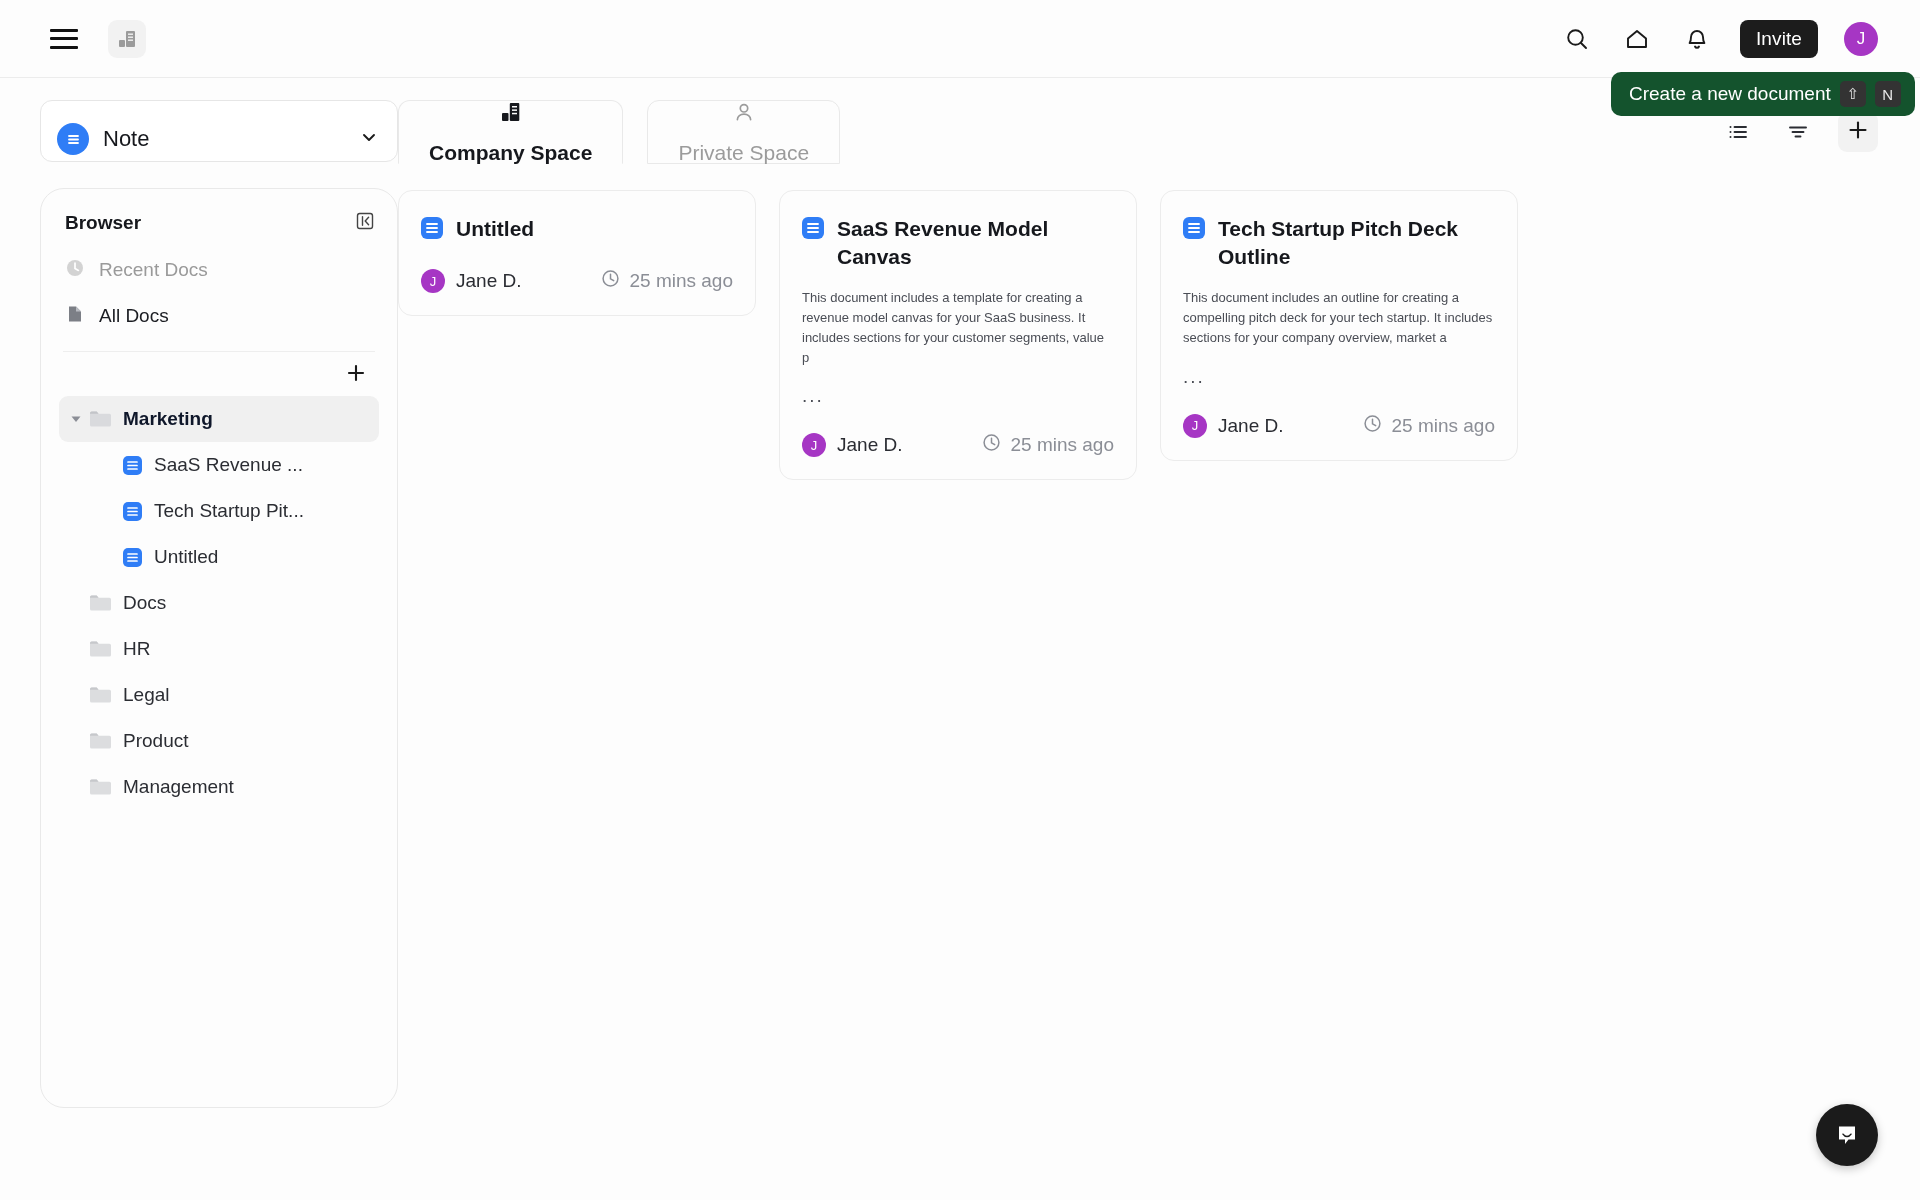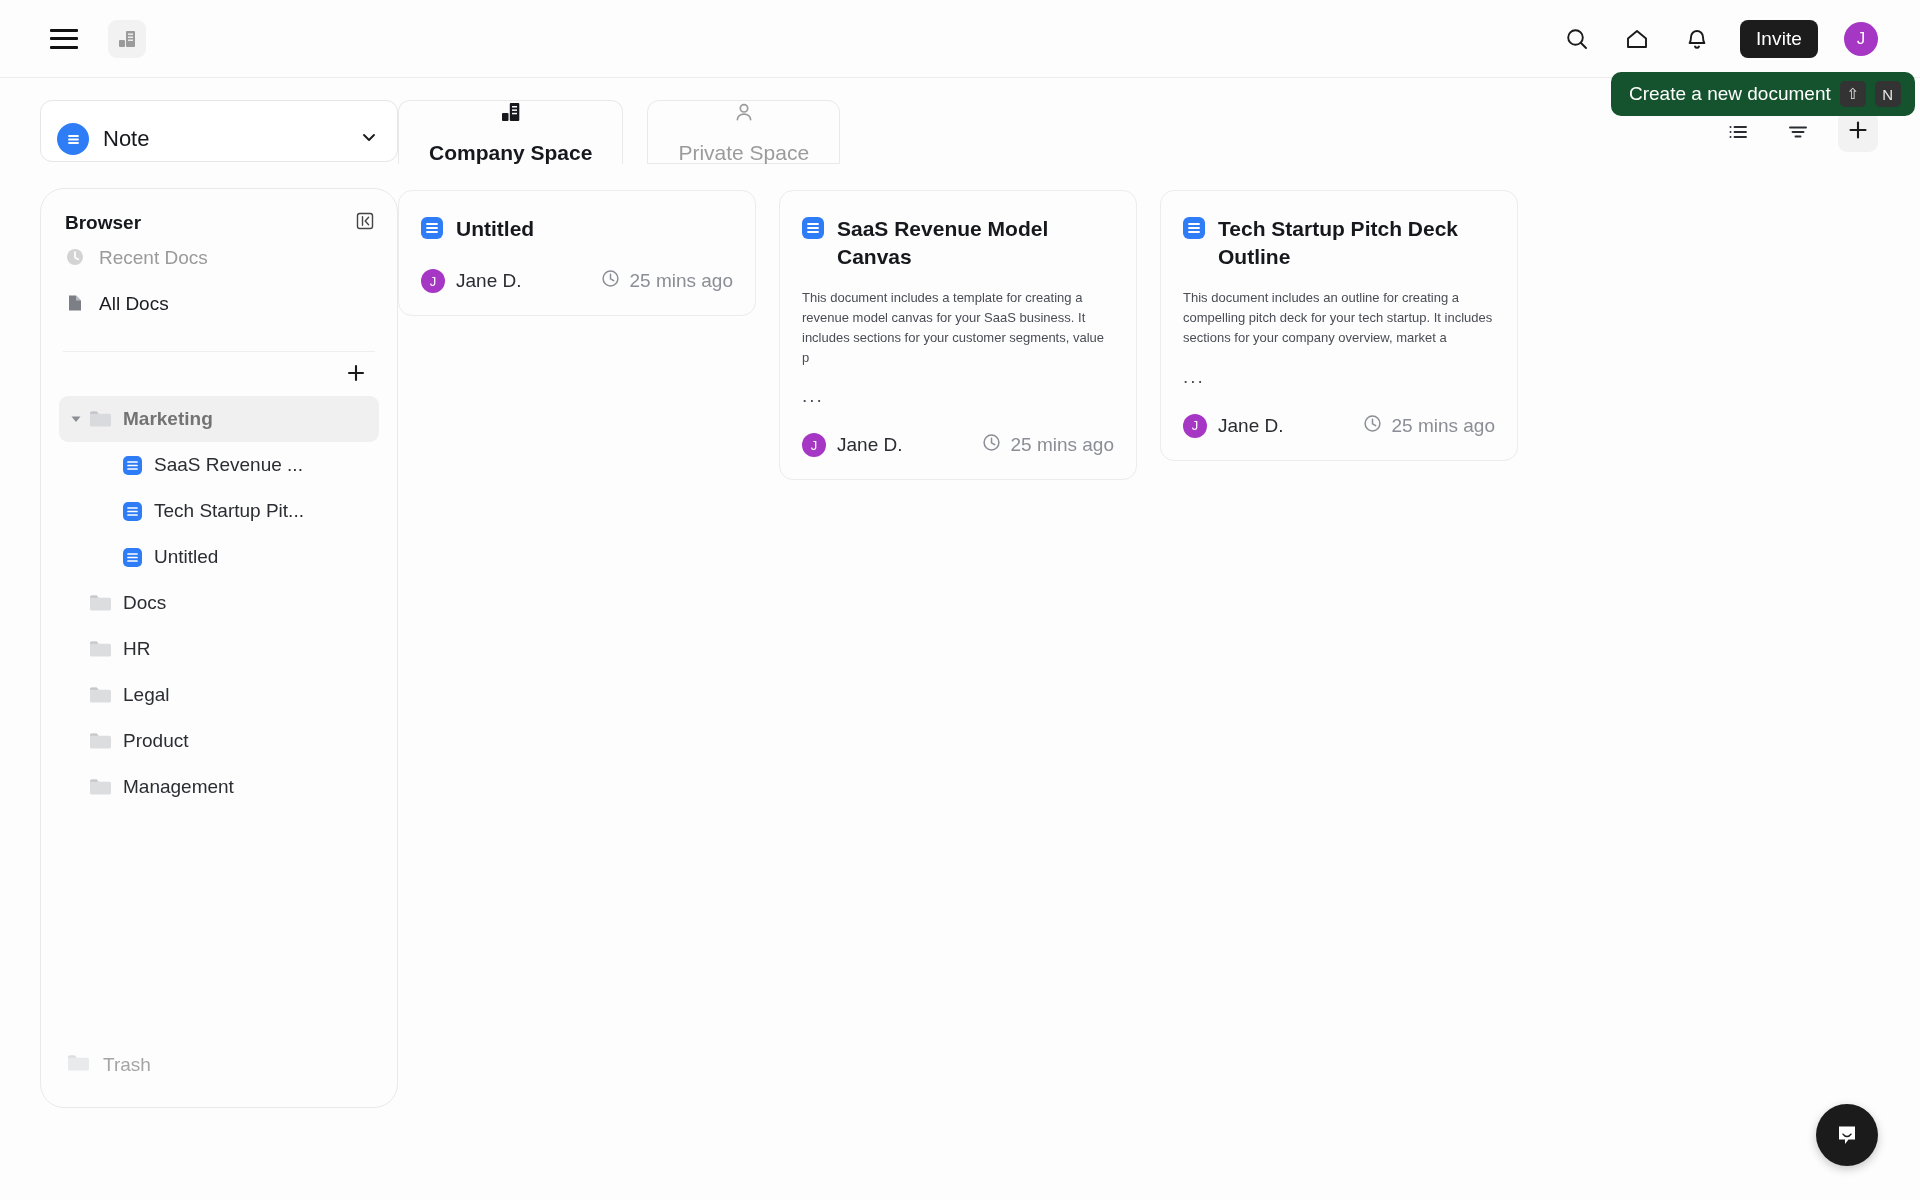--- a/index.html
+++ b/index.html
@@ -111,7 +111,7 @@
   .collapse-icon { margin-left: auto; cursor: pointer; }
 
   .nav-row {
-    display: flex; align-items: flex-start; gap: 14px;
+    display: flex; align-items: center; gap: 14px;
     height: 46px; padding: 0 6px; border-radius: 8px;
     cursor: pointer; font-size: 19px;
   }

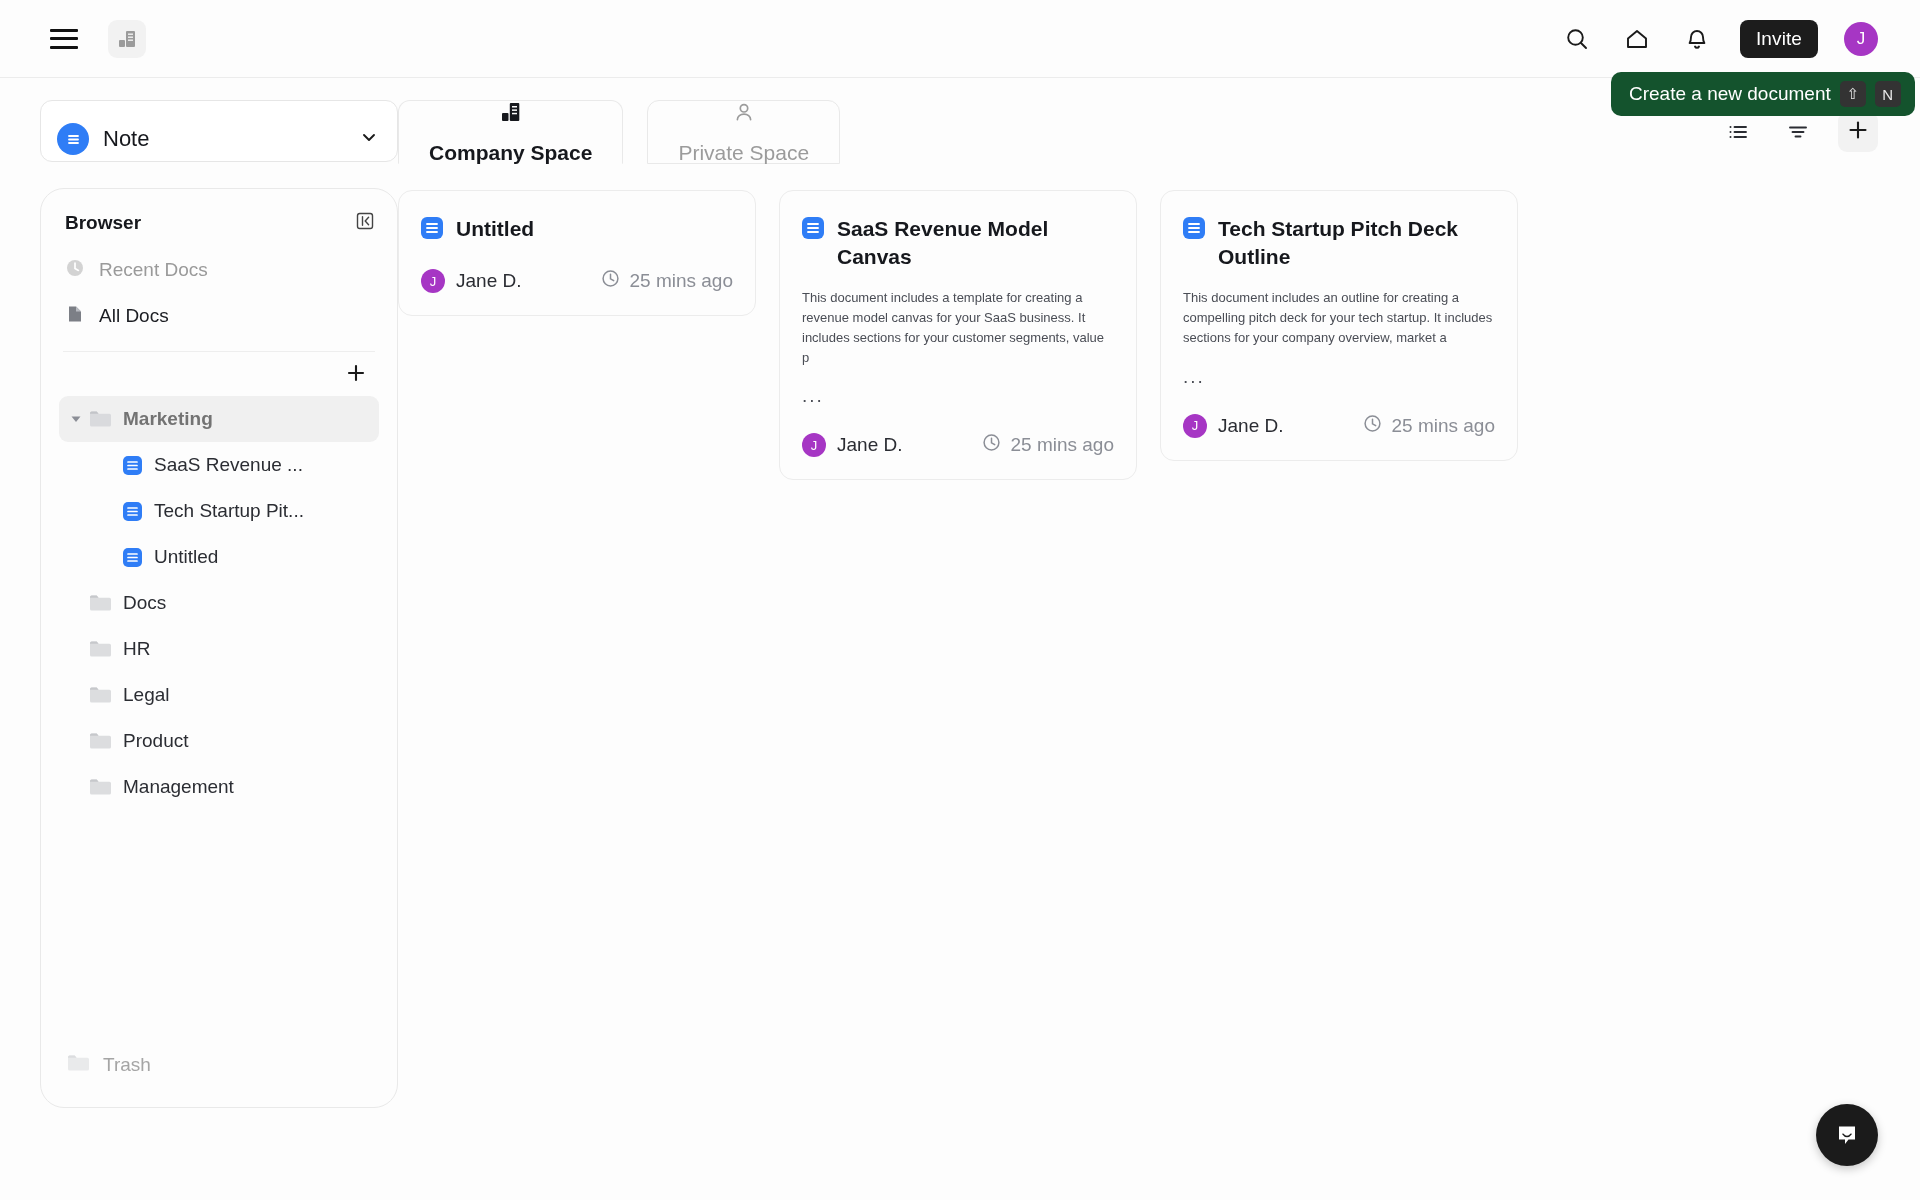--- a/index.html
+++ b/index.html
@@ -129,7 +129,7 @@
     height: 46px; border-radius: 9px; padding-left: 8px;
     cursor:pointer; font-size: 19px; color:#2b2d33;
   }
-  .tree-row.active { background: #f0f0f0; font-weight: 700; color:#737373; }
+  .tree-row.active { background: #f0f0f0; font-weight: 700; color:#0f172a; }
   .caret { width: 18px; display:flex; align-items:center; justify-content:center; margin-right: 4px; }
   .caret-spacer { width: 22px; }
   .folder-ico { margin-right: 12px; display:flex; }

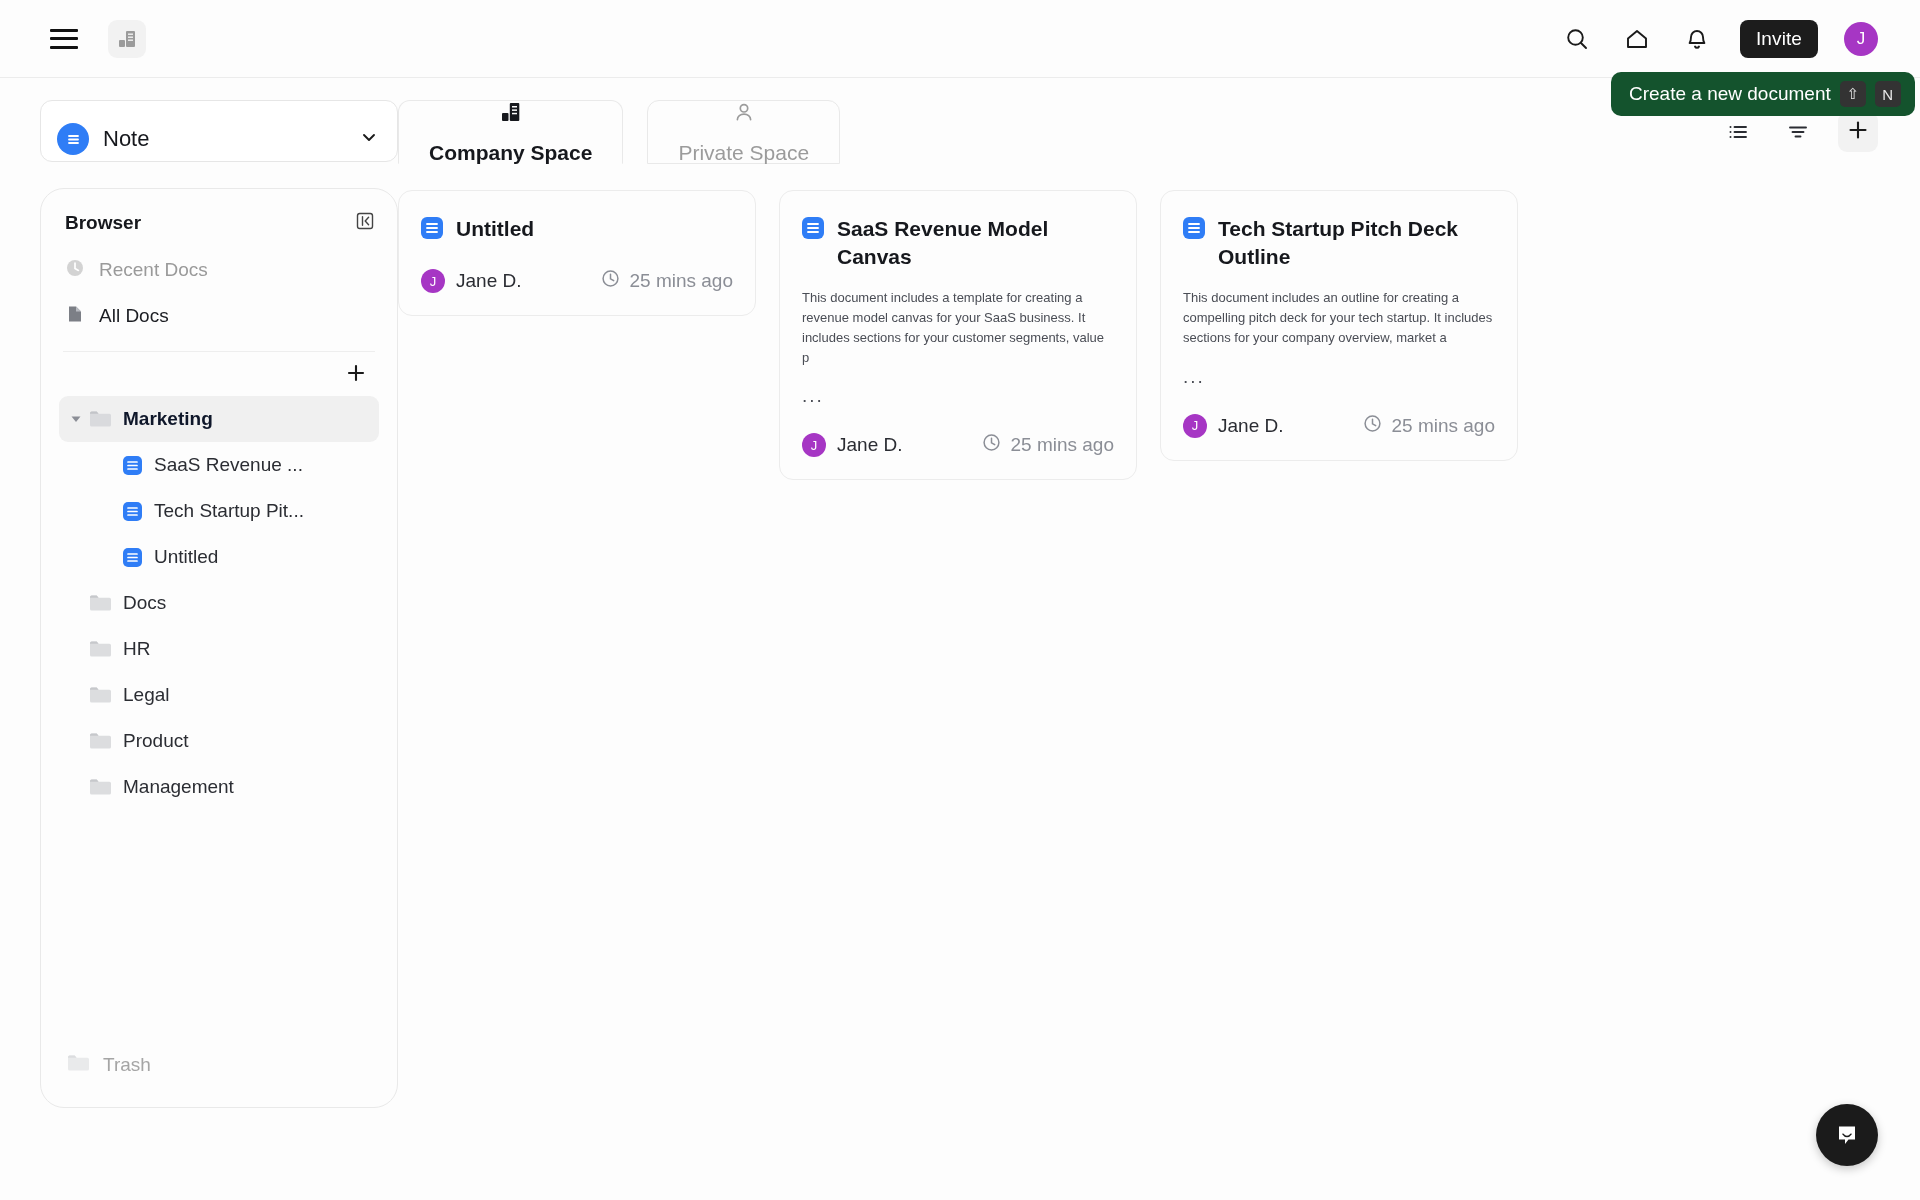--- a/index.html
+++ b/index.html
@@ -433,15 +433,6 @@
 
       </div>
 
-      <div class="trash-row">
-        <span>
-          <svg width="22" height="18" viewBox="0 0 22 18">
-            <path d="M1 3.2a1.6 1.6 0 0 1 1.6-1.6h5.1l1.9 2.1h10.8A1.6 1.6 0 0 1 22 5.3V15a1.6 1.6 0 0 1-1.6 1.6H2.6A1.6 1.6 0 0 1 1 15z" fill="#e9eaeb"></path>
-            <path d="M1 3.2a1.6 1.6 0 0 1 1.6-1.6h5.1l1.9 2.1H1z" fill="#dcdddf"></path>
-          </svg>
-        </span>
-        <span>Trash</span>
-      </div>
     </div>
   </div>
 

